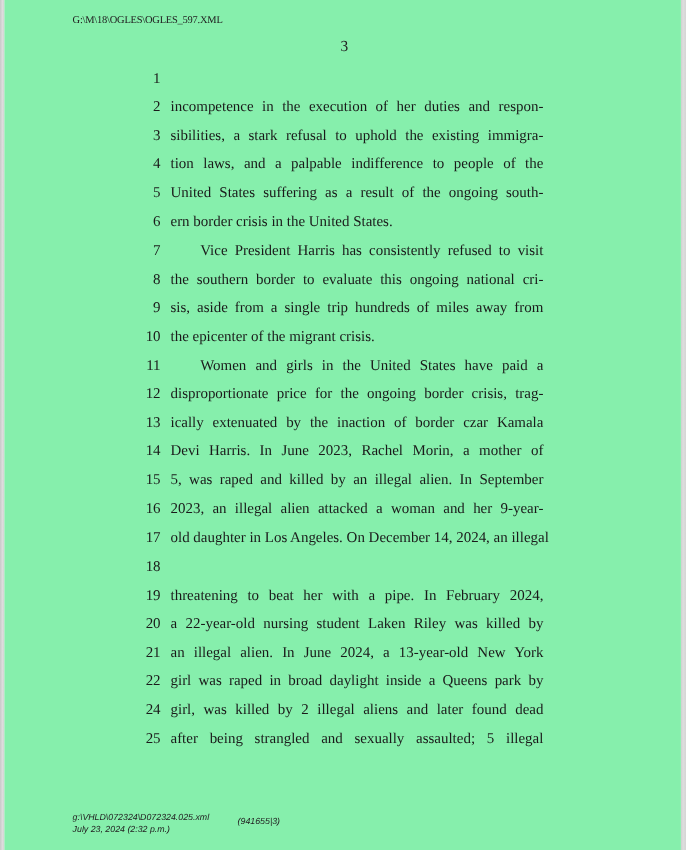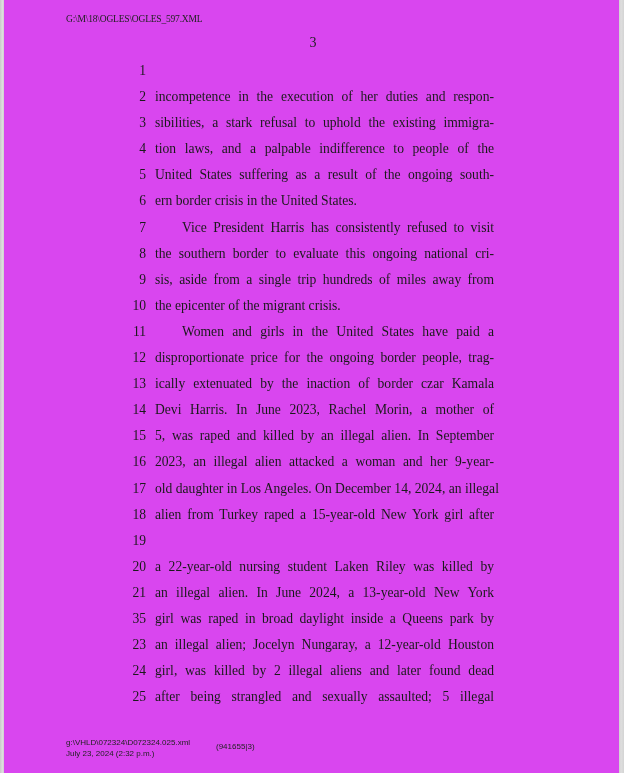--- a/index.html
+++ b/index.html
@@ -31,7 +31,7 @@
     position: absolute;
     left: 4px; top: 0;
     width: 615px; height: 773px;
-    background: #d946ef;
+    background: #86efac;
   }
   .header-path {
     position: absolute;

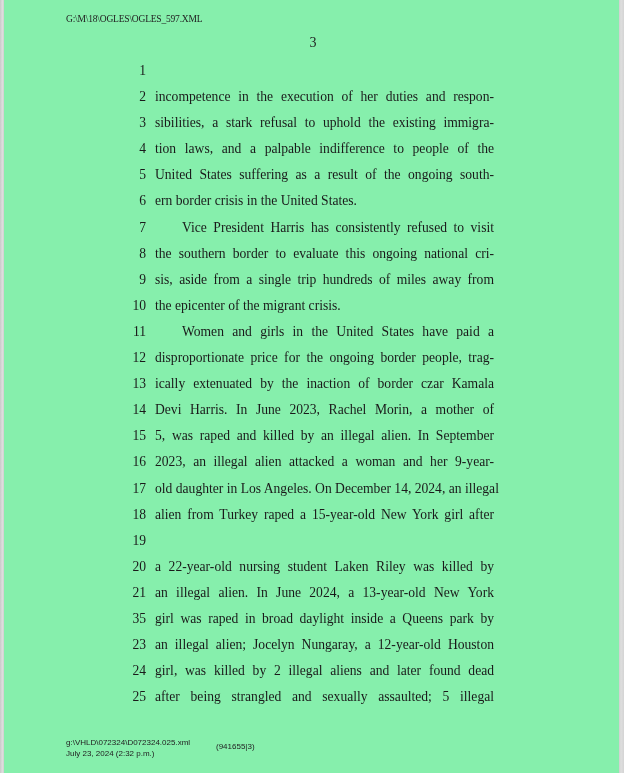--- a/index.html
+++ b/index.html
@@ -159,7 +159,7 @@
       </div>
       <div class="line">
         <span class="line-num">12</span>
-        <span class="line-text">disproportionate price for the ongoing border people, trag-</span>
+        <span class="line-text">disproportionate price for the ongoing border crisis, trag-</span>
       </div>
       <div class="line">
         <span class="line-num">13</span>

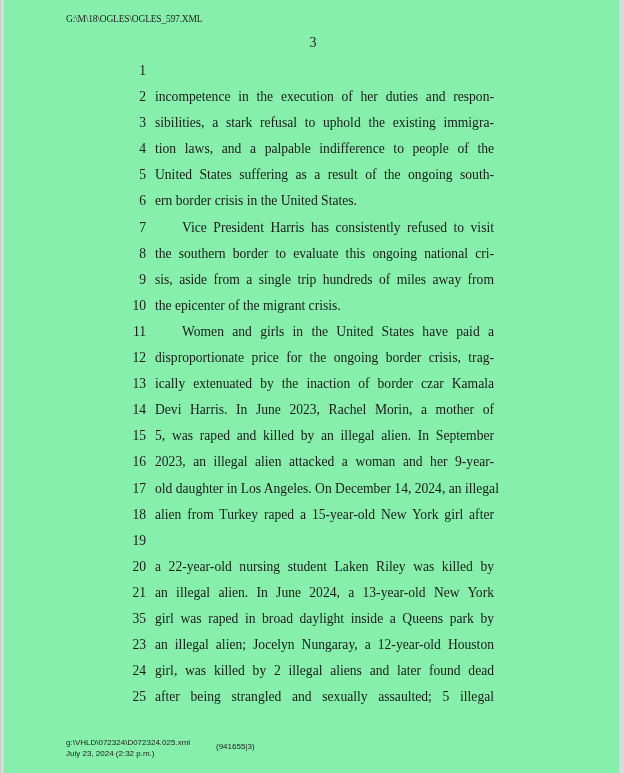--- a/index.html
+++ b/index.html
@@ -183,7 +183,6 @@
       </div>
       <div class="line">
         <span class="line-num">18</span>
-        <span class="line-text">alien from Turkey raped a 15-year-old New York girl after</span>
       </div>
       <div class="line">
         <span class="line-num">19</span>

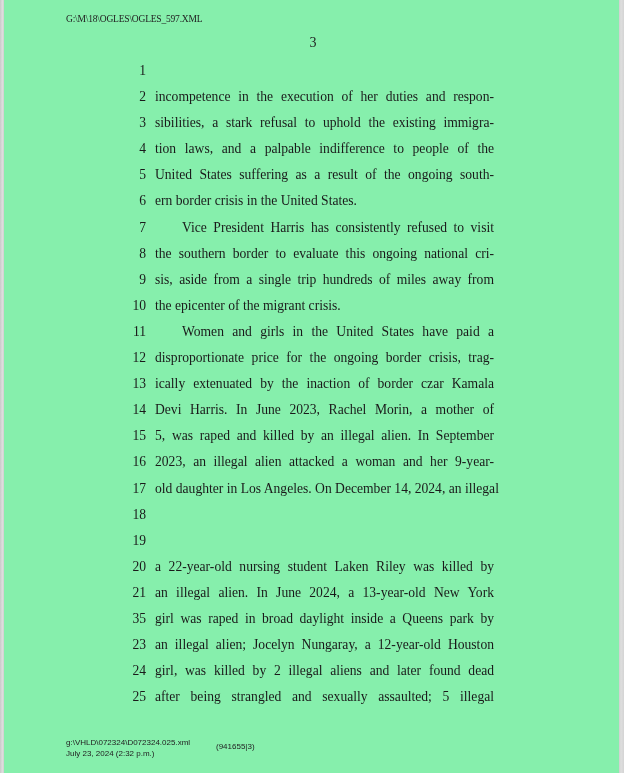--- a/index.html
+++ b/index.html
@@ -186,6 +186,7 @@
       </div>
       <div class="line">
         <span class="line-num">19</span>
+        <span class="line-text">threatening to beat her with a pipe. In February 2024,</span>
       </div>
       <div class="line">
         <span class="line-num">20</span>

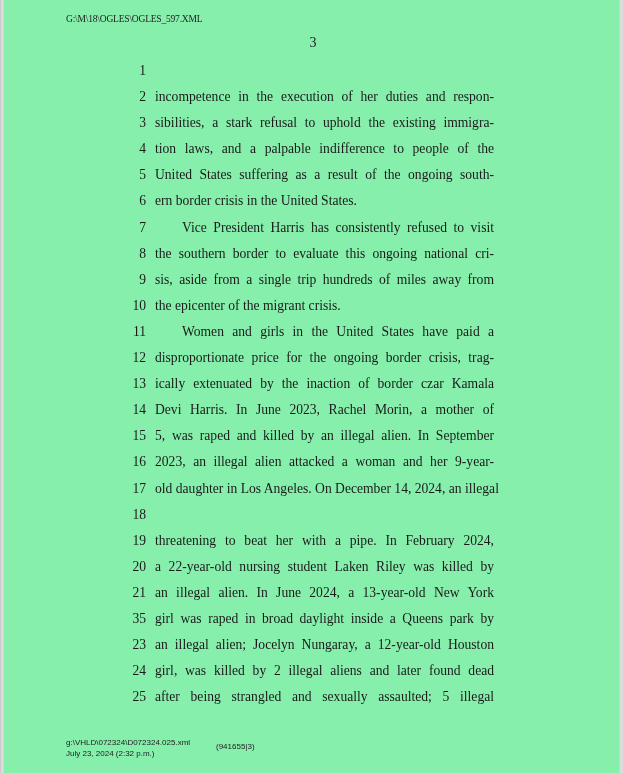--- a/index.html
+++ b/index.html
@@ -197,7 +197,7 @@
         <span class="line-text">an illegal alien. In June 2024, a 13-year-old New York</span>
       </div>
       <div class="line">
-        <span class="line-num">35</span>
+        <span class="line-num">22</span>
         <span class="line-text">girl was raped in broad daylight inside a Queens park by</span>
       </div>
       <div class="line">

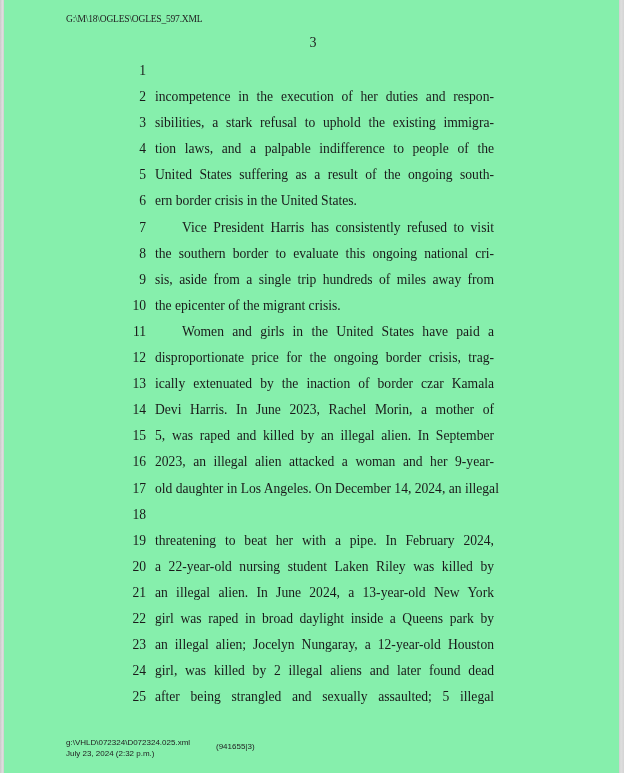--- a/index.html
+++ b/index.html
@@ -199,10 +199,6 @@
       <div class="line">
         <span class="line-num">22</span>
         <span class="line-text">girl was raped in broad daylight inside a Queens park by</span>
-      </div>
-      <div class="line">
-        <span class="line-num">23</span>
-        <span class="line-text">an illegal alien; Jocelyn Nungaray, a 12-year-old Houston</span>
       </div>
       <div class="line">
         <span class="line-num">24</span>

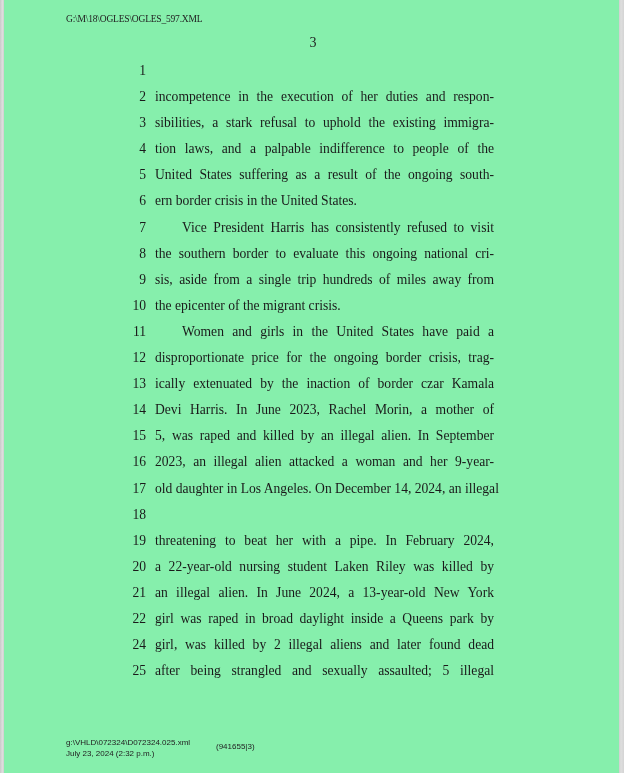--- a/index.html
+++ b/index.html
@@ -96,7 +96,7 @@
     color: #222;
     white-space: nowrap;
   }
-  .footer-row { position: relative; height: 11px; }
+  .footer-row { position: relative; height: 11px; font-style: italic; }
   .footer-id {
     position: absolute;
     left: 150px;

